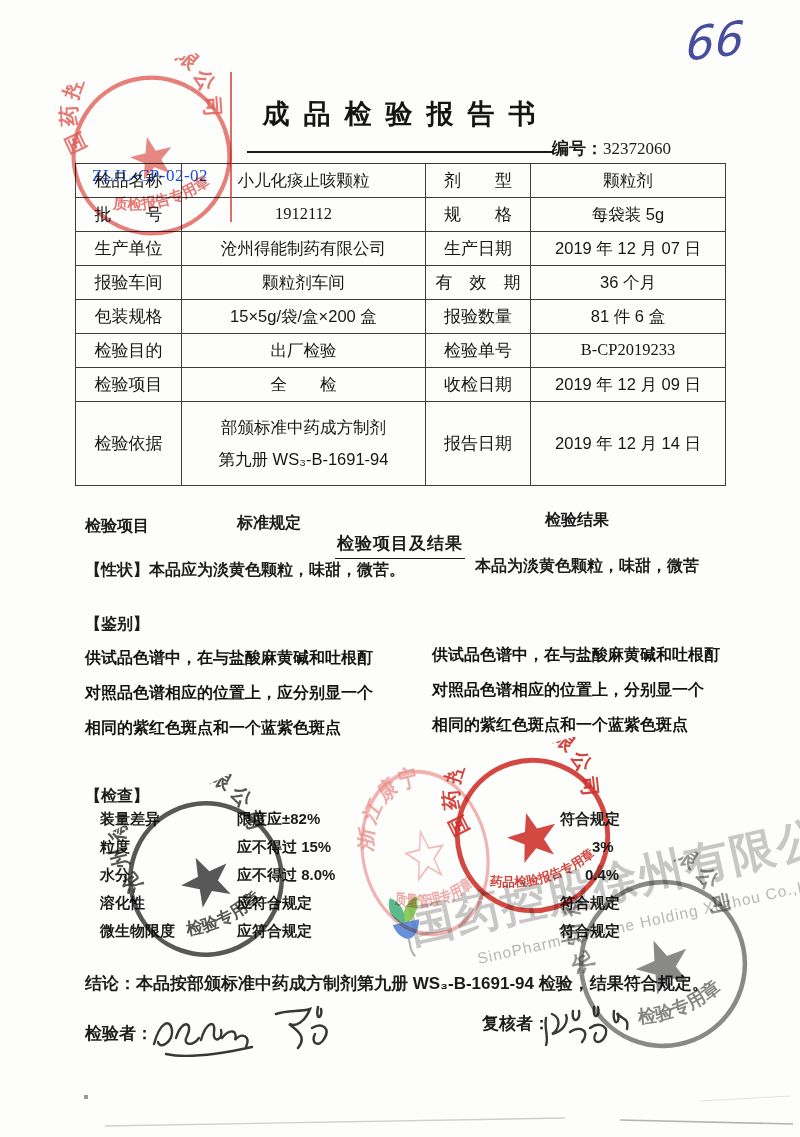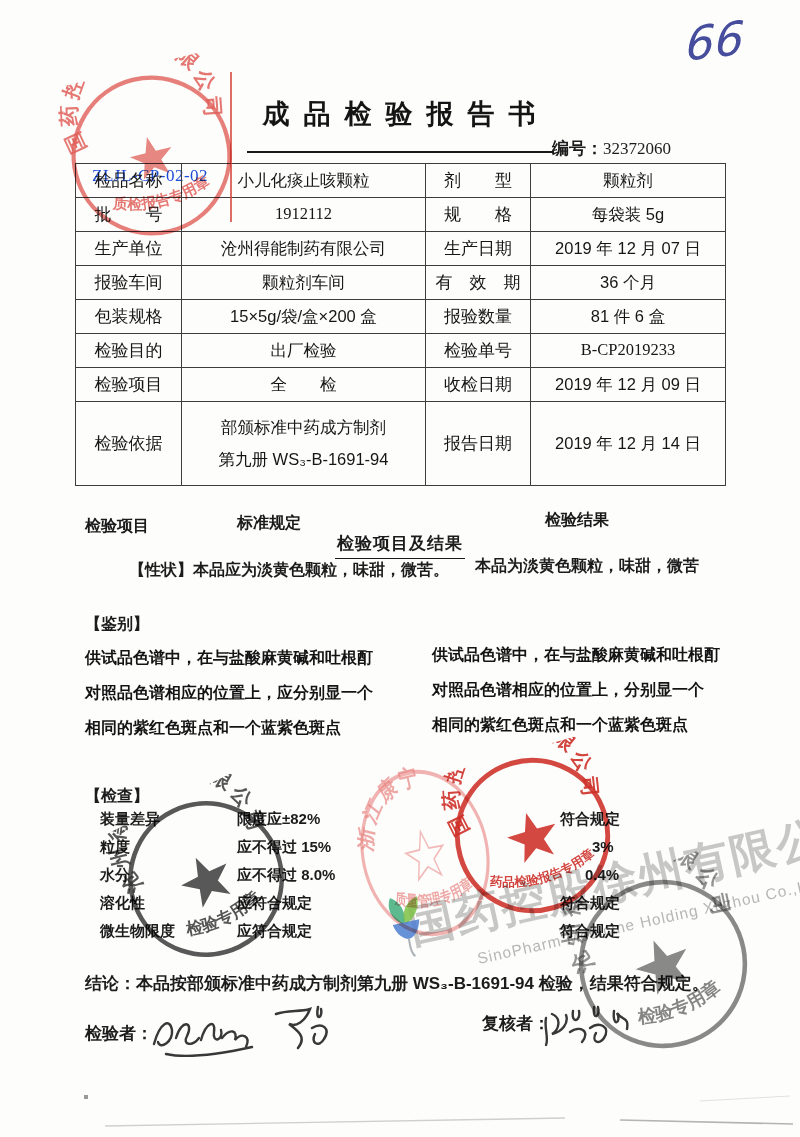--- a/index.html
+++ b/index.html
@@ -166,7 +166,7 @@
 <div class="abs colhead" style="left:237px;top:513px;">标准规定</div>
 <div class="abs colhead" style="left:545px;top:510px;font-family:Liberation Mono, monospace;">检验结果</div>
 
-<div class="abs t16 bold" style="left:85px;top:560px;margin-left:44px;">
+<div class="abs t16 bold" style="left:85px;top:560px;">
   <span>【性状】</span><span>本品应为淡黄色颗粒，味甜，微苦。</span>
 </div>
 <div class="abs t16 bold" style="left:475px;top:556px;">本品为淡黄色颗粒，味甜，微苦</div>

